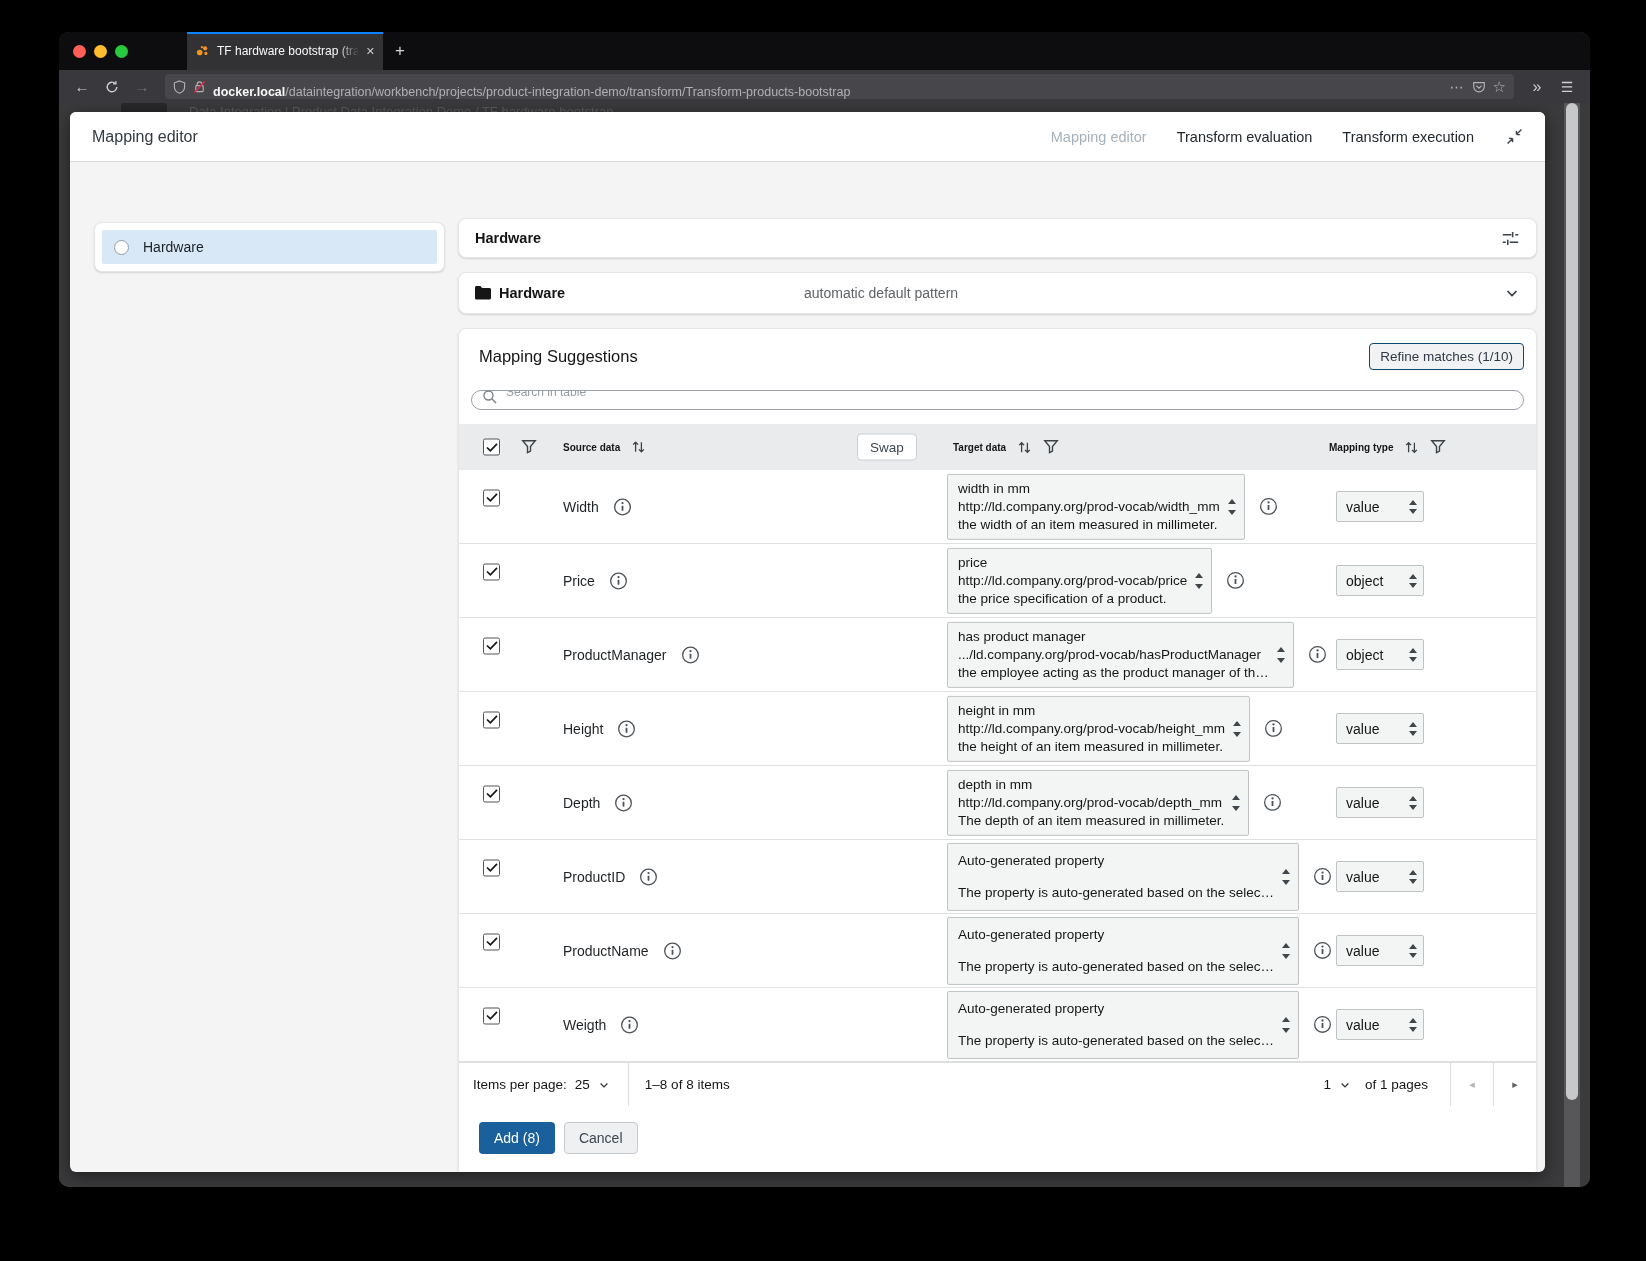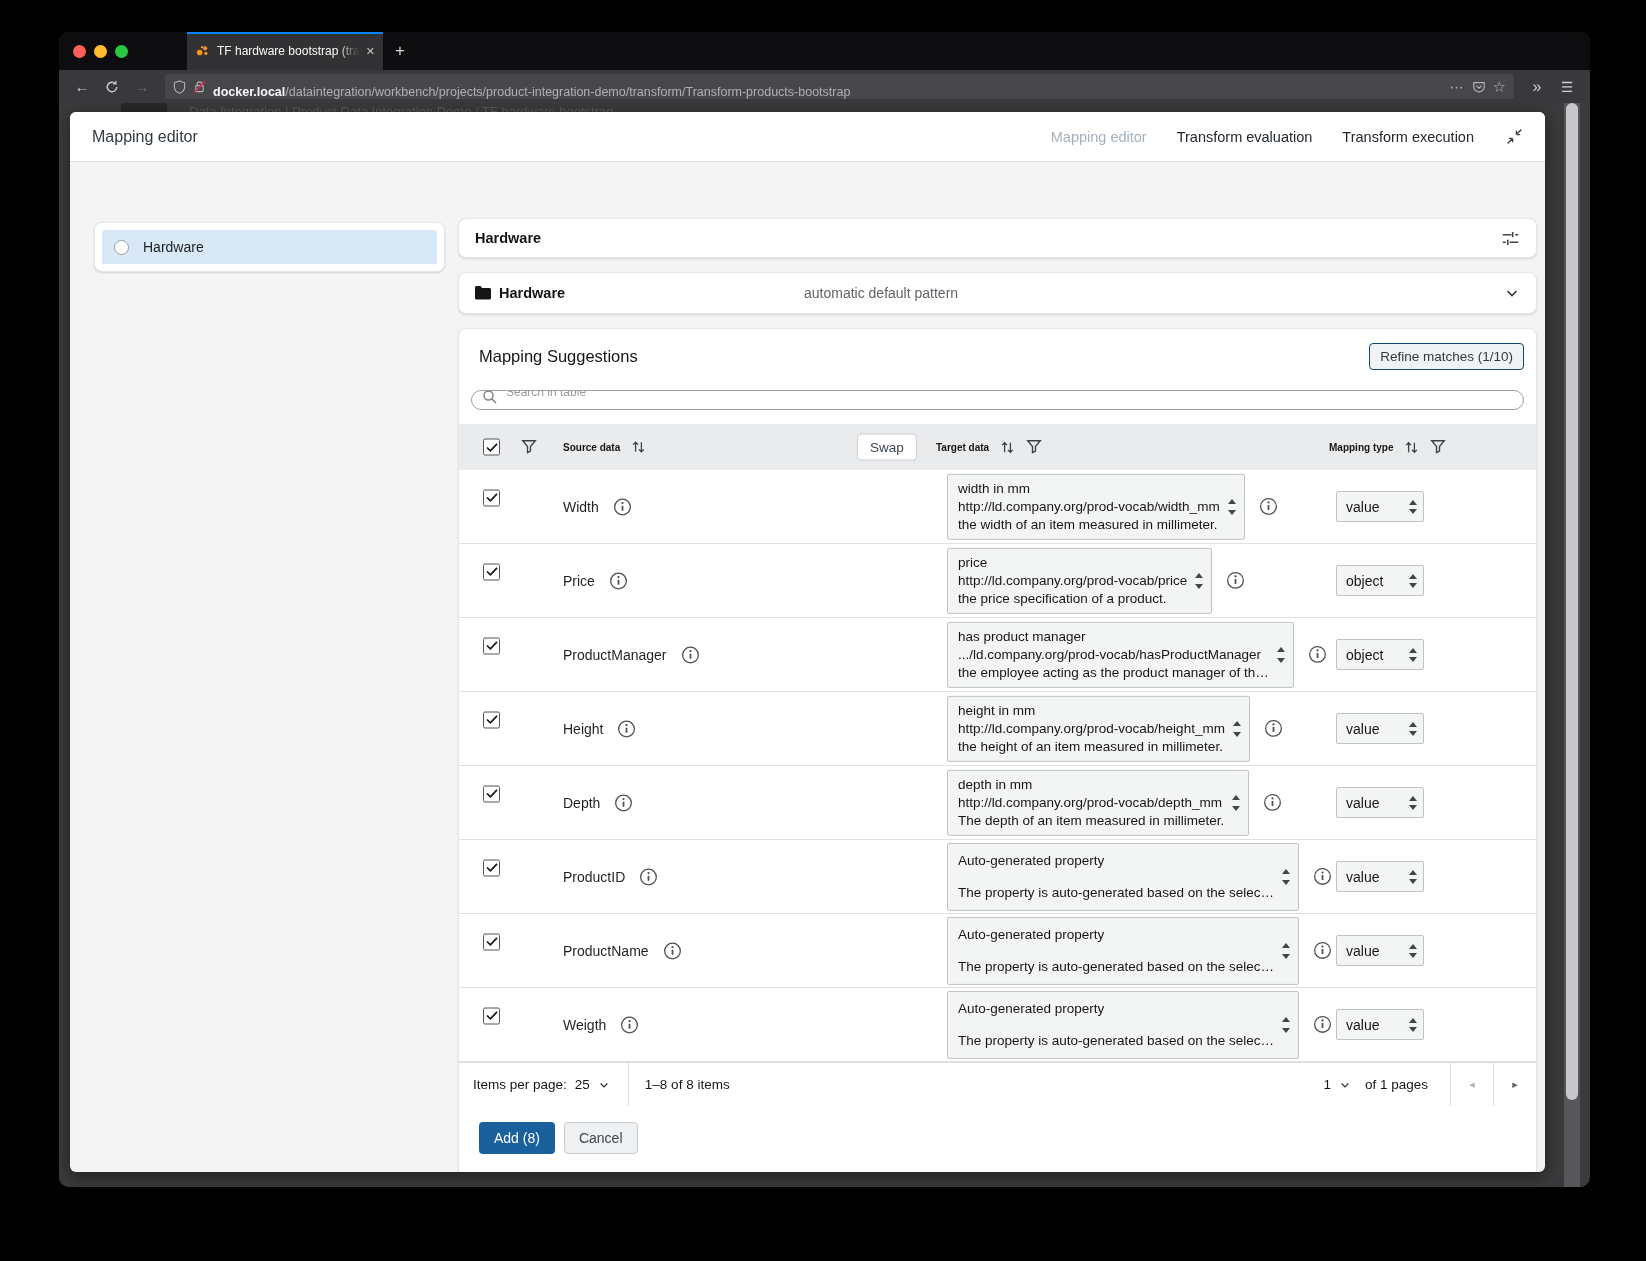--- a/index.html
+++ b/index.html
@@ -284,7 +284,7 @@
                 </span>
               </span>
               <button class="abs swap-btn" style="left:398px">Swap</button>
-              <span class="abs gap10" style="left:477px">
+              <span class="abs gap10" style="left:494px">
                 <span class="hlabel">Target data</span>
                 <span>
                   <svg width="17" height="15" viewBox="0 0 14 14" fill="none" stroke="#3c4348" stroke-width="1.2">

